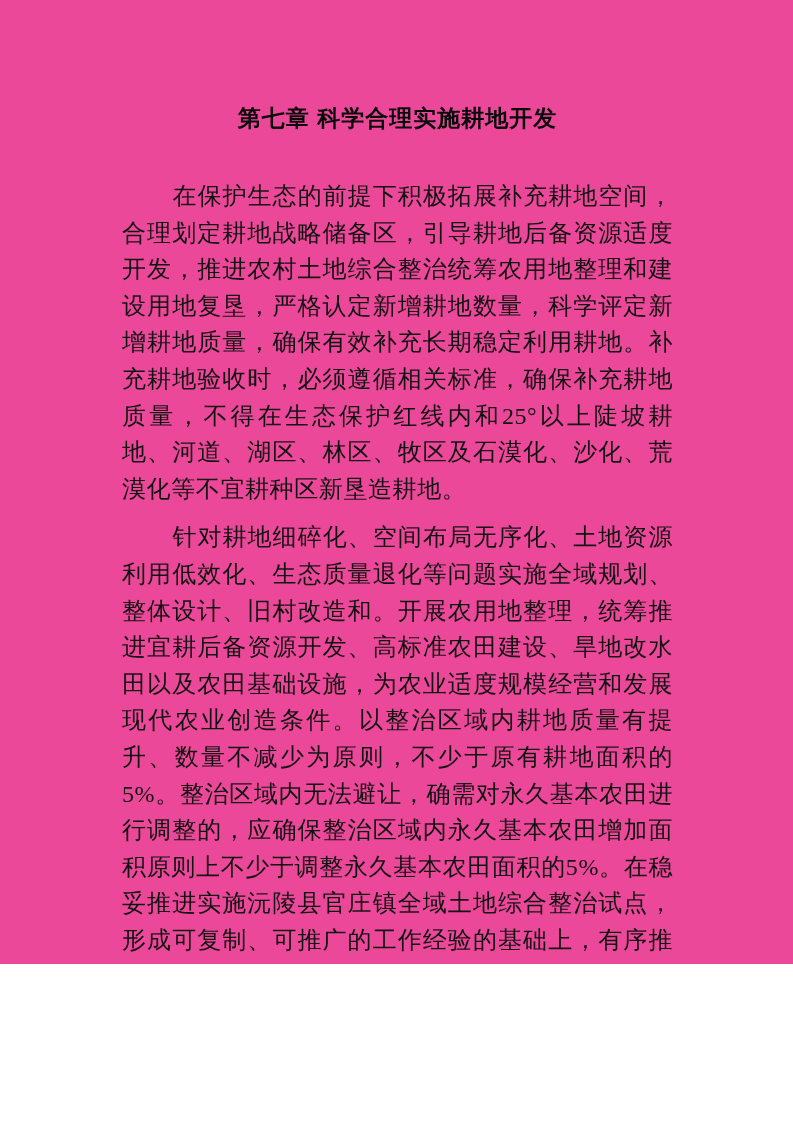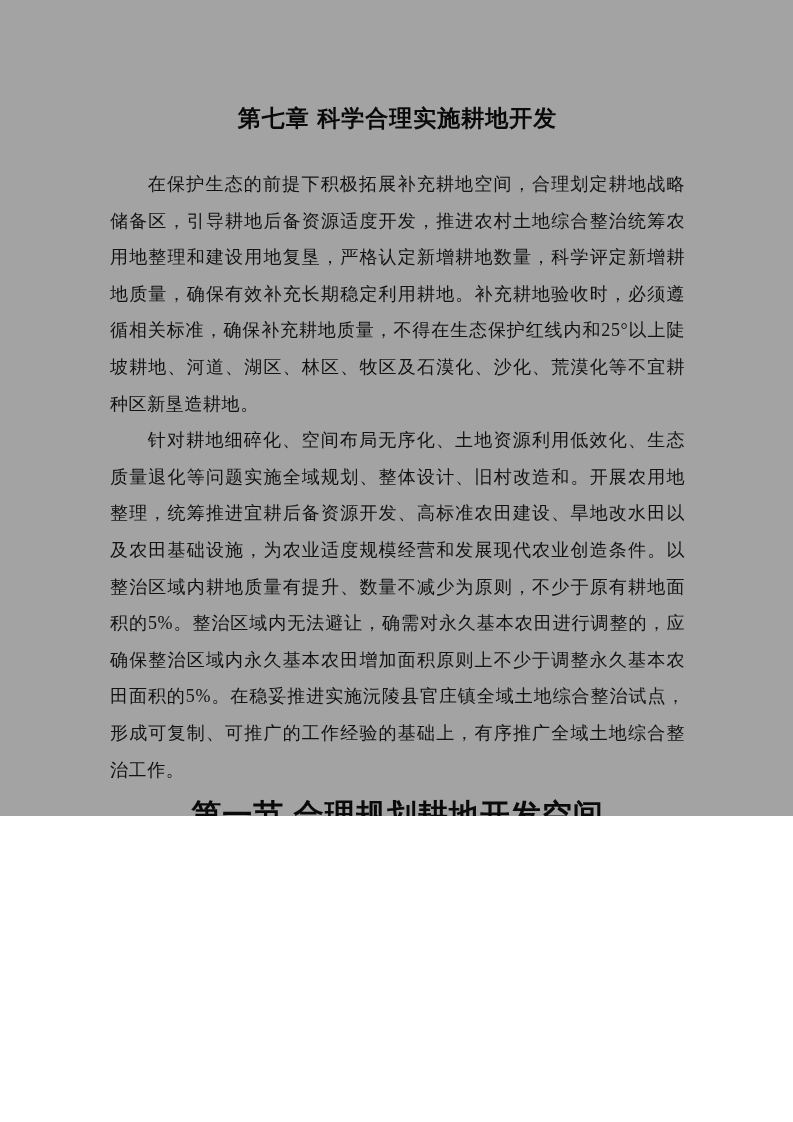--- a/index.html
+++ b/index.html
@@ -10,8 +10,8 @@
   .page {
     position: relative;
     width: 793px;
-    height: 816px;
-    background: #a3a3a3;
+    height: 964px;
+    background: #ec4899;
     overflow: hidden;
     font-family: "Liberation Serif", "DejaVu Serif", serif;
     color: #000000;

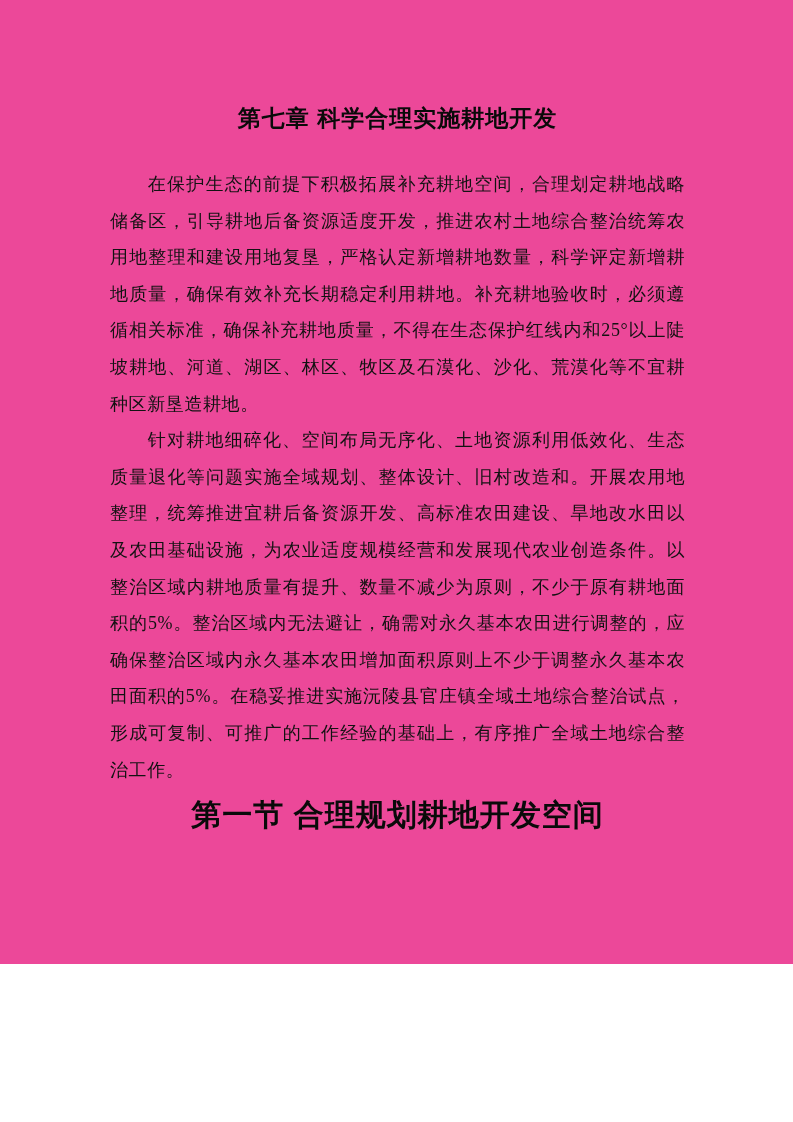--- a/index.html
+++ b/index.html
@@ -38,8 +38,8 @@
     height: 32px;
   }
   p.body {
-    margin: 0;
-    font-size: 18px;
+    margin: 12px;
+    font-size: 24px;
     line-height: 36.6px;
     text-align: justify;
     text-indent: 2.1em;

